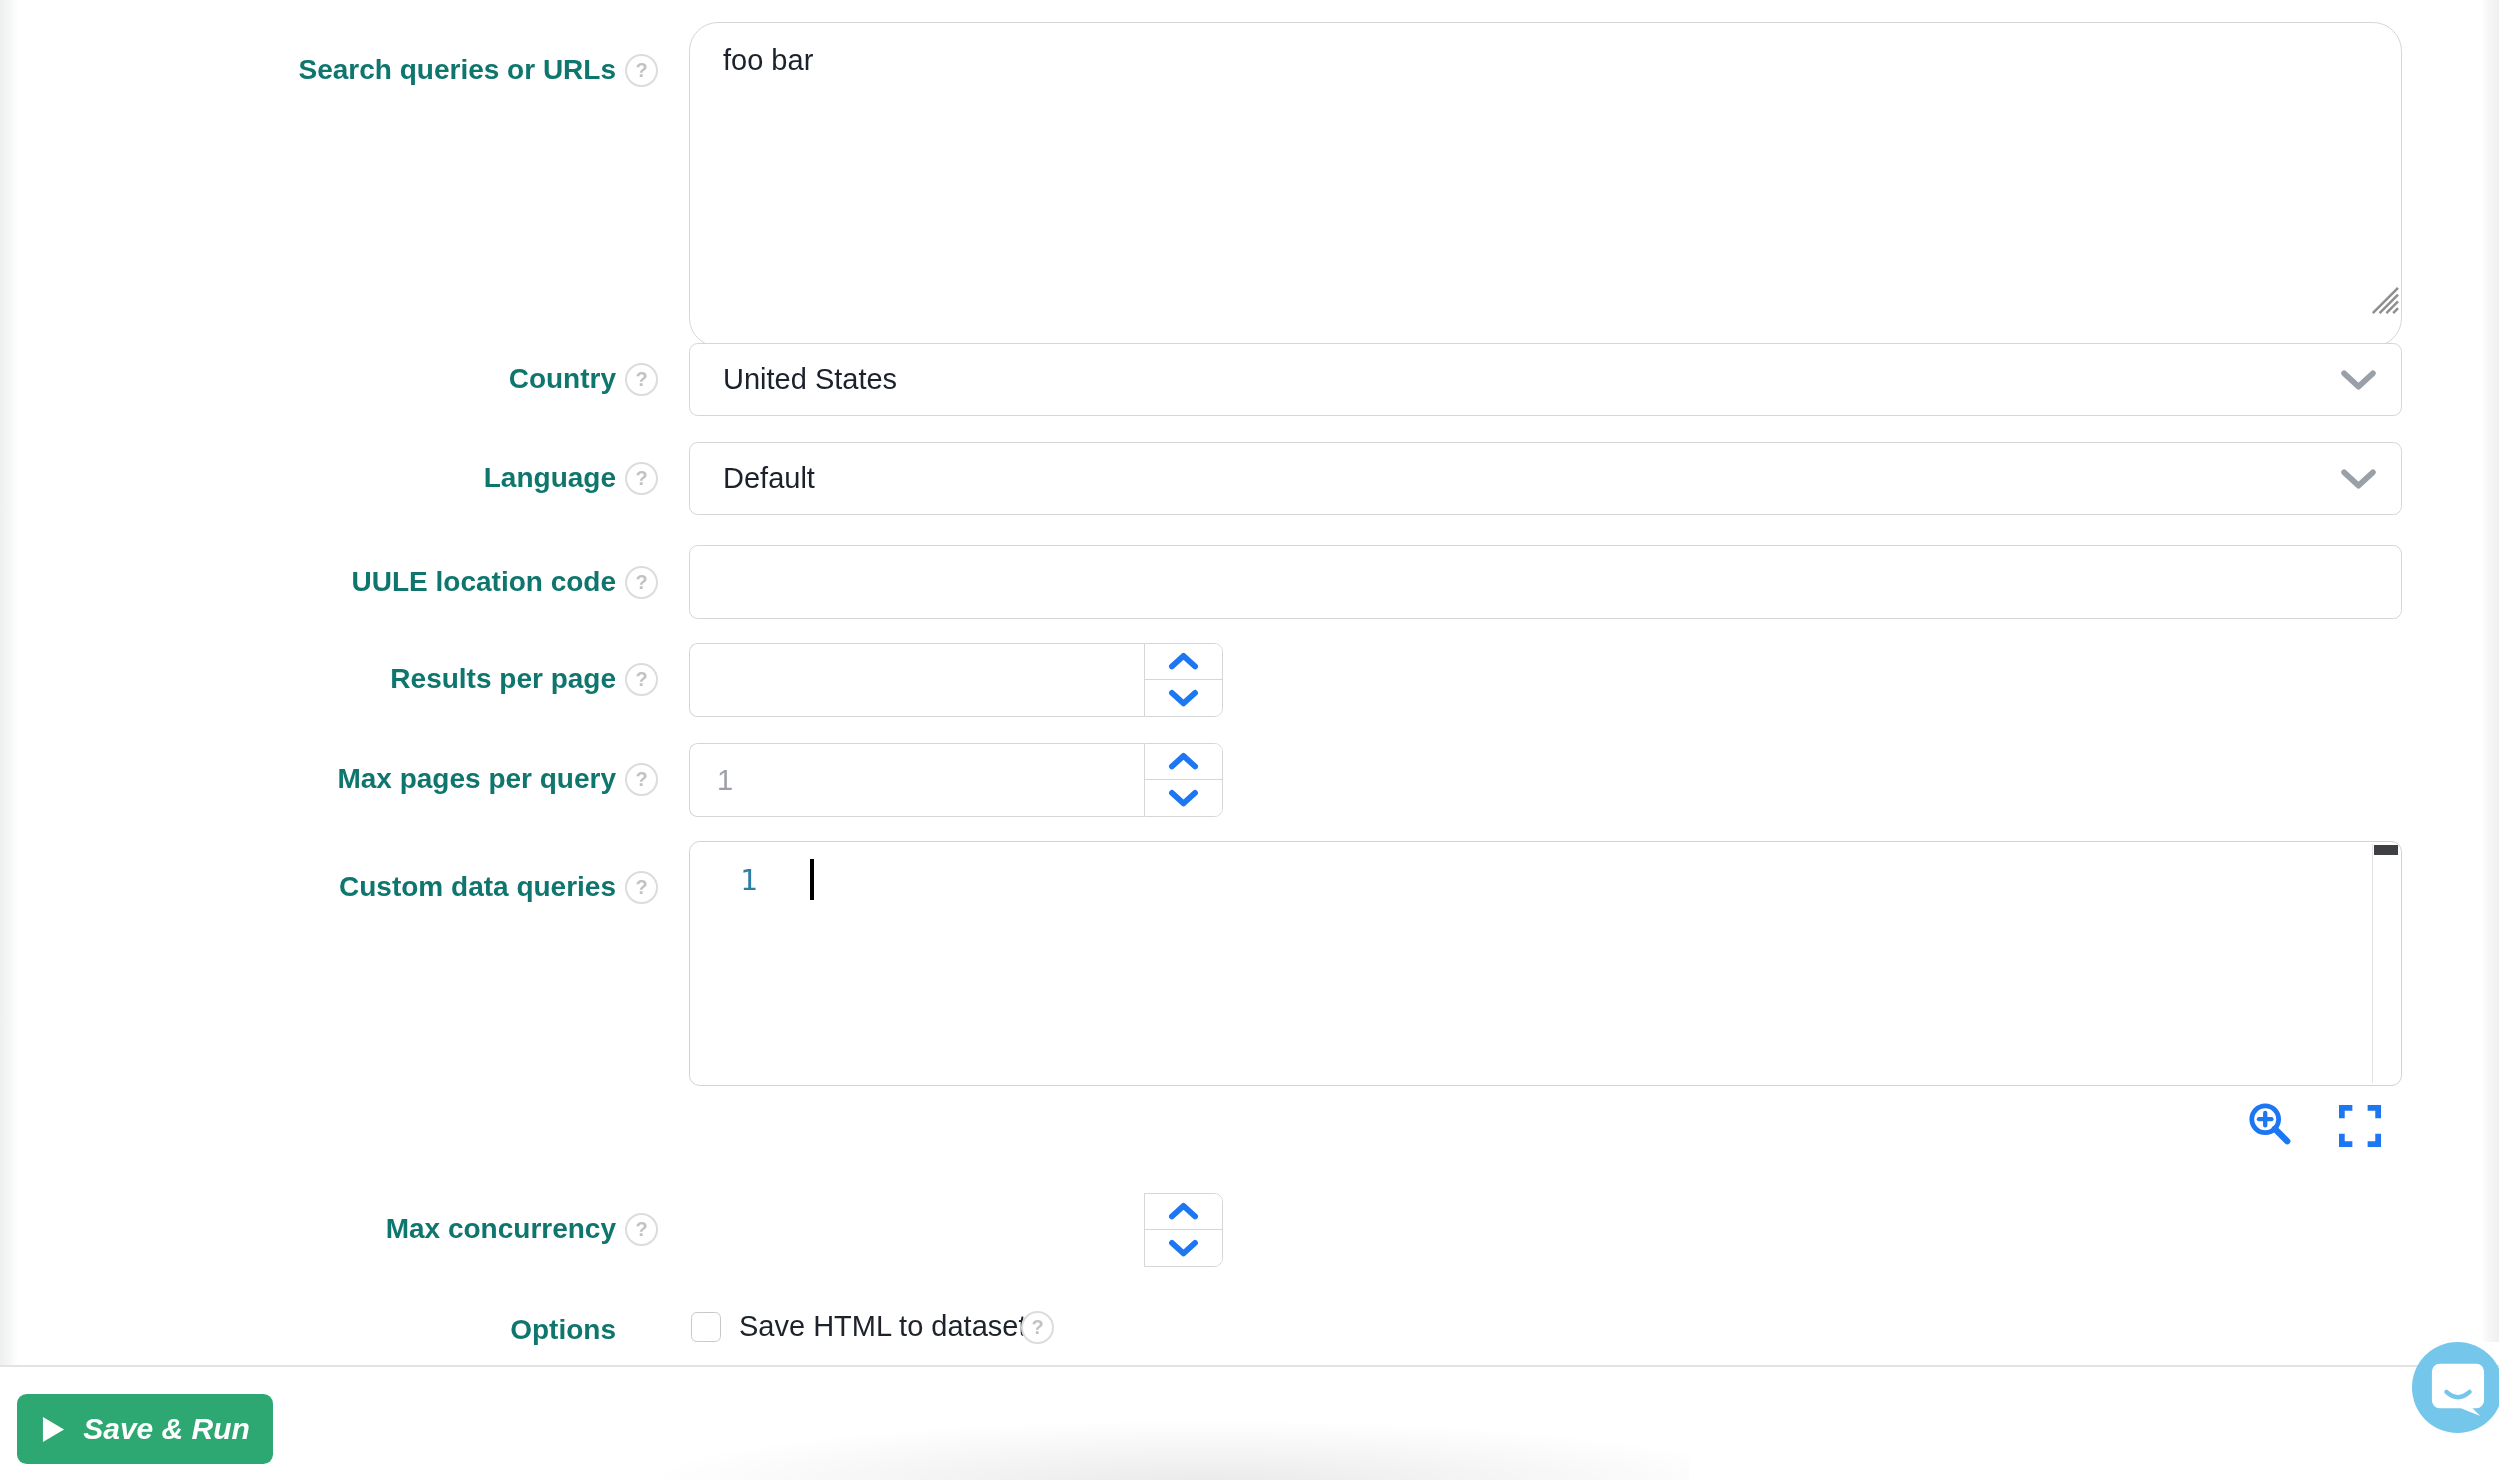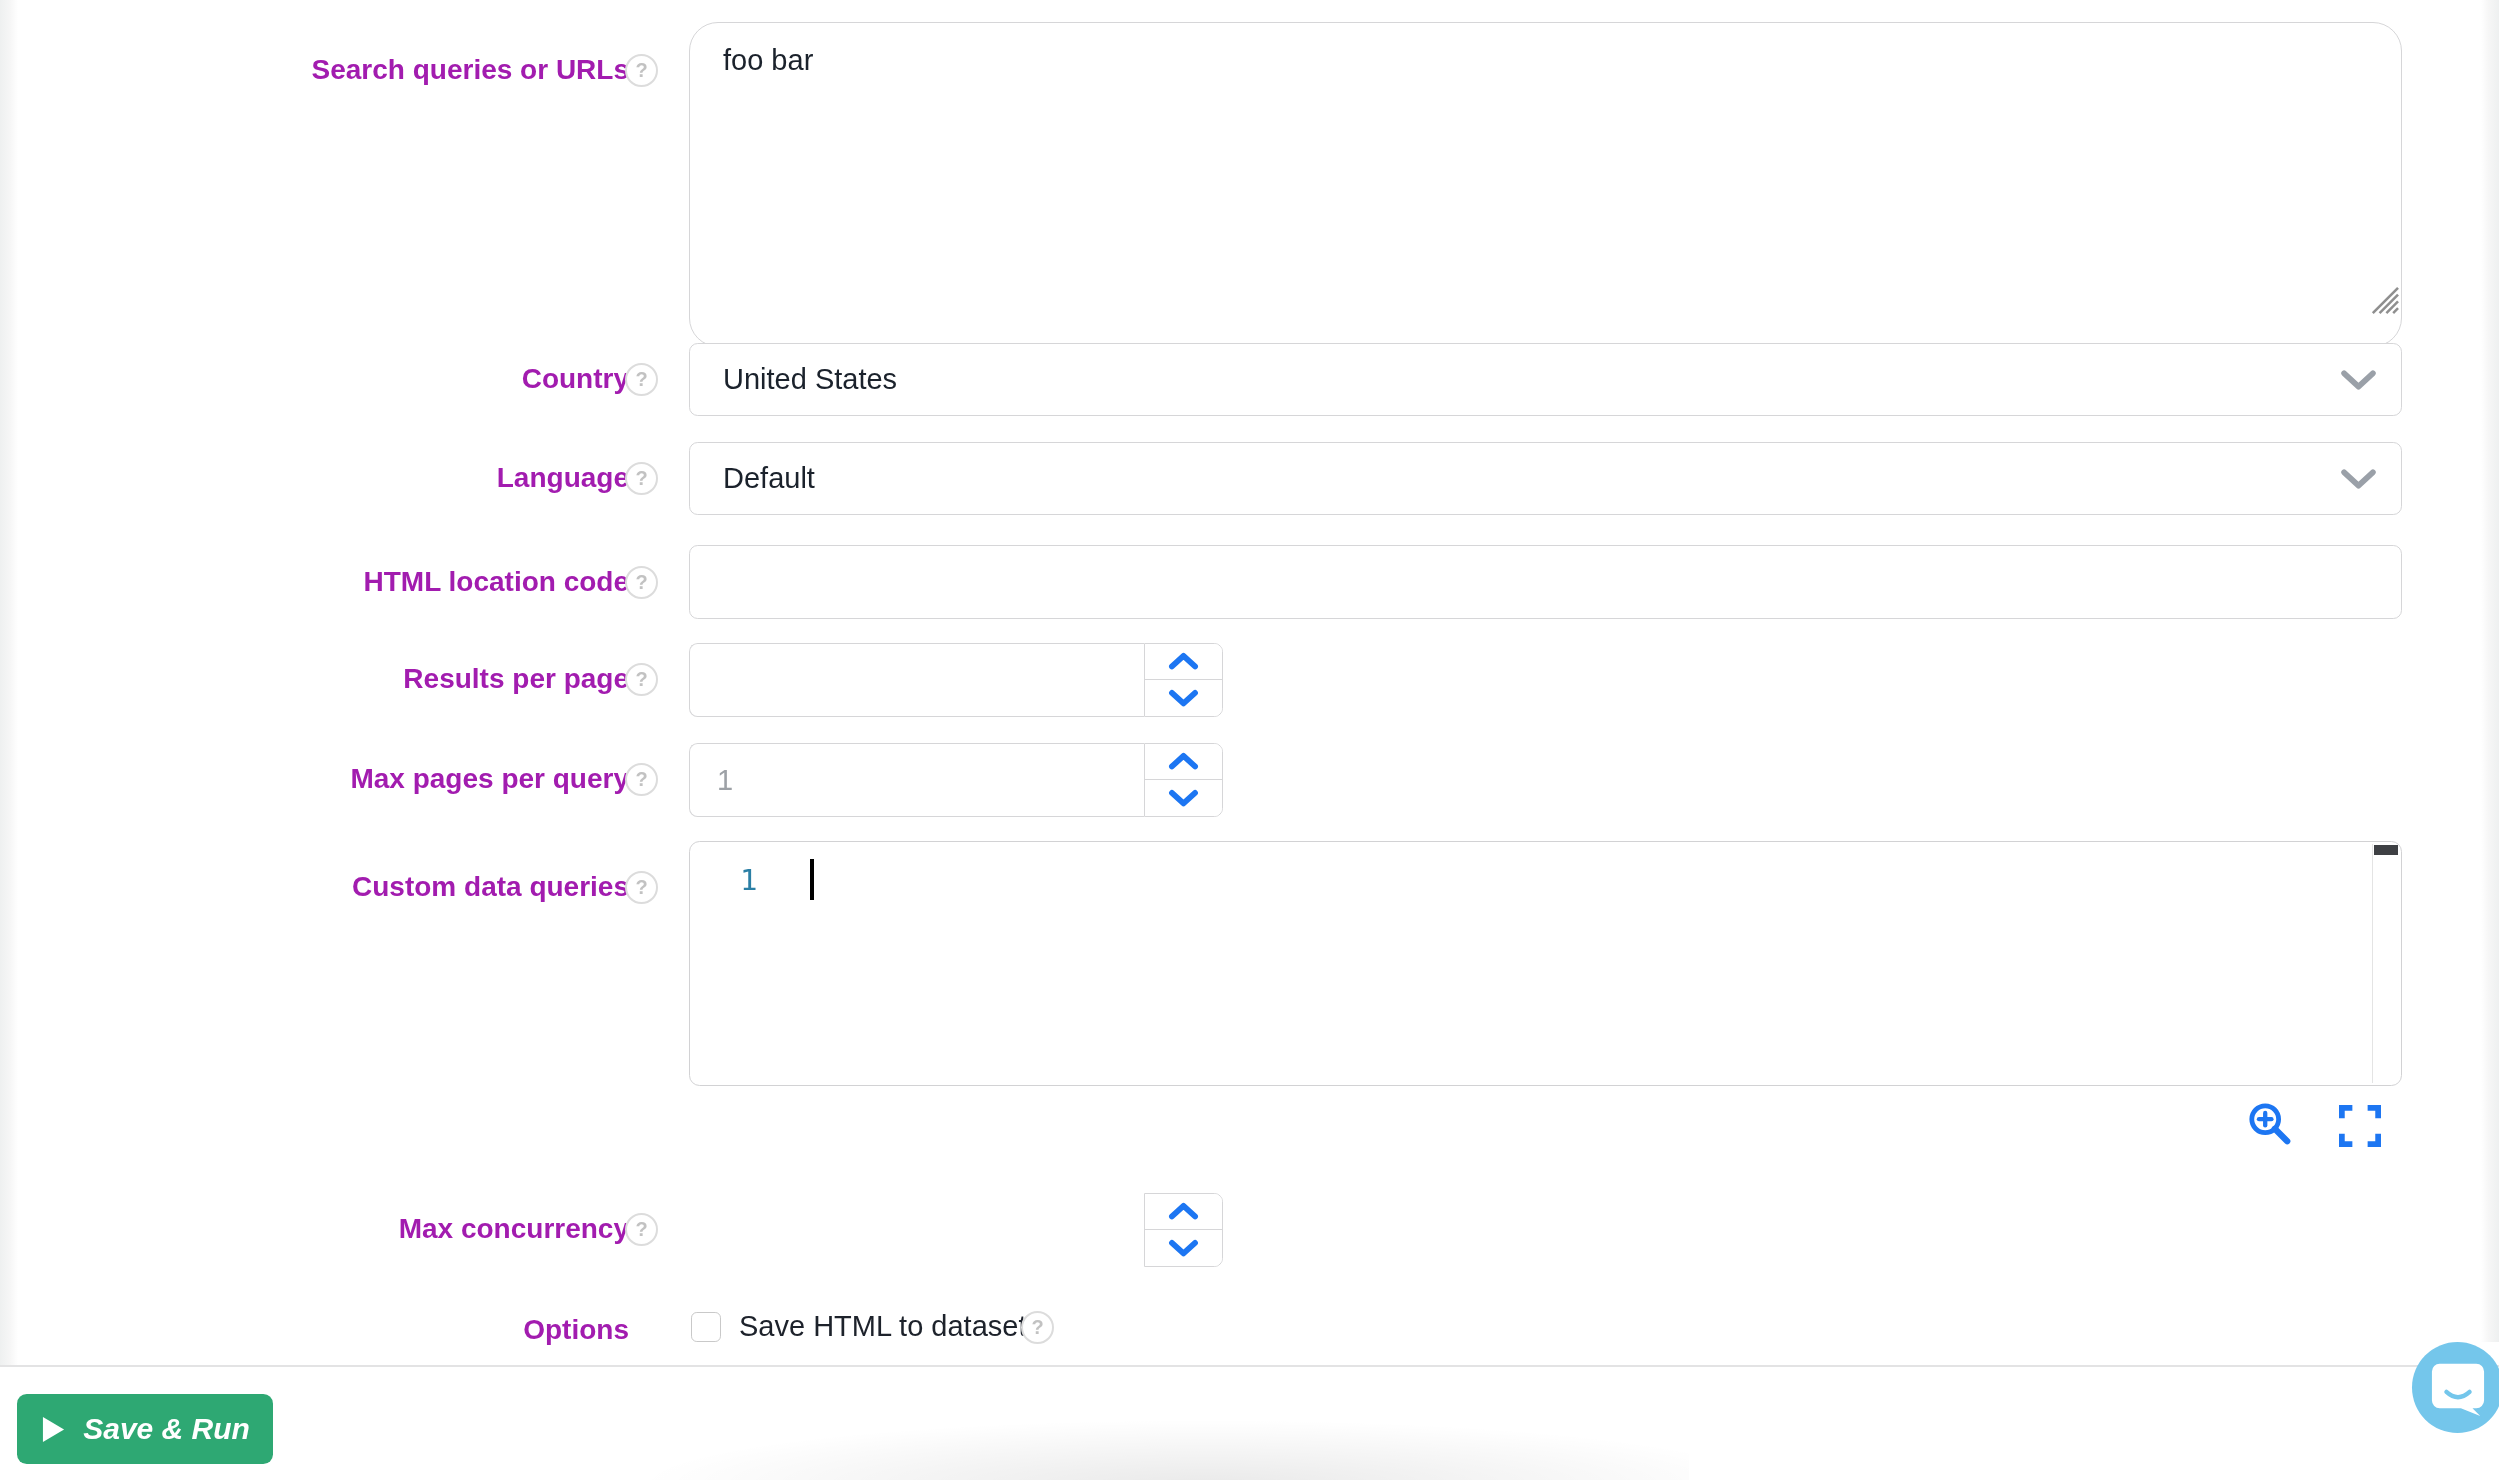--- a/index.html
+++ b/index.html
@@ -12,8 +12,8 @@
   .edge-right { position:absolute; left:2481px; top:0; width:18.3px; height:1342px;
                 background:linear-gradient(to left,#eef0f0,#f6f6f6 55%,rgba(255,255,255,0)); }
 
-  .row-label { position:absolute; left:17px; width:612px; text-align:right;
-               font-size:28px; font-weight:700; color:#a21caf; line-height:33px; }
+  .row-label { position:absolute; left:4px; width:612px; text-align:right;
+               font-size:28px; font-weight:700; color:#0f766e; line-height:33px; }
   .help { position:absolute; left:625px; width:33px; height:33px; border:2.4px solid #dcdcdc;
           border-radius:50%; color:#c2c2c2; font-size:20px; font-weight:700;
           display:flex; align-items:center; justify-content:center; background:#fff; }

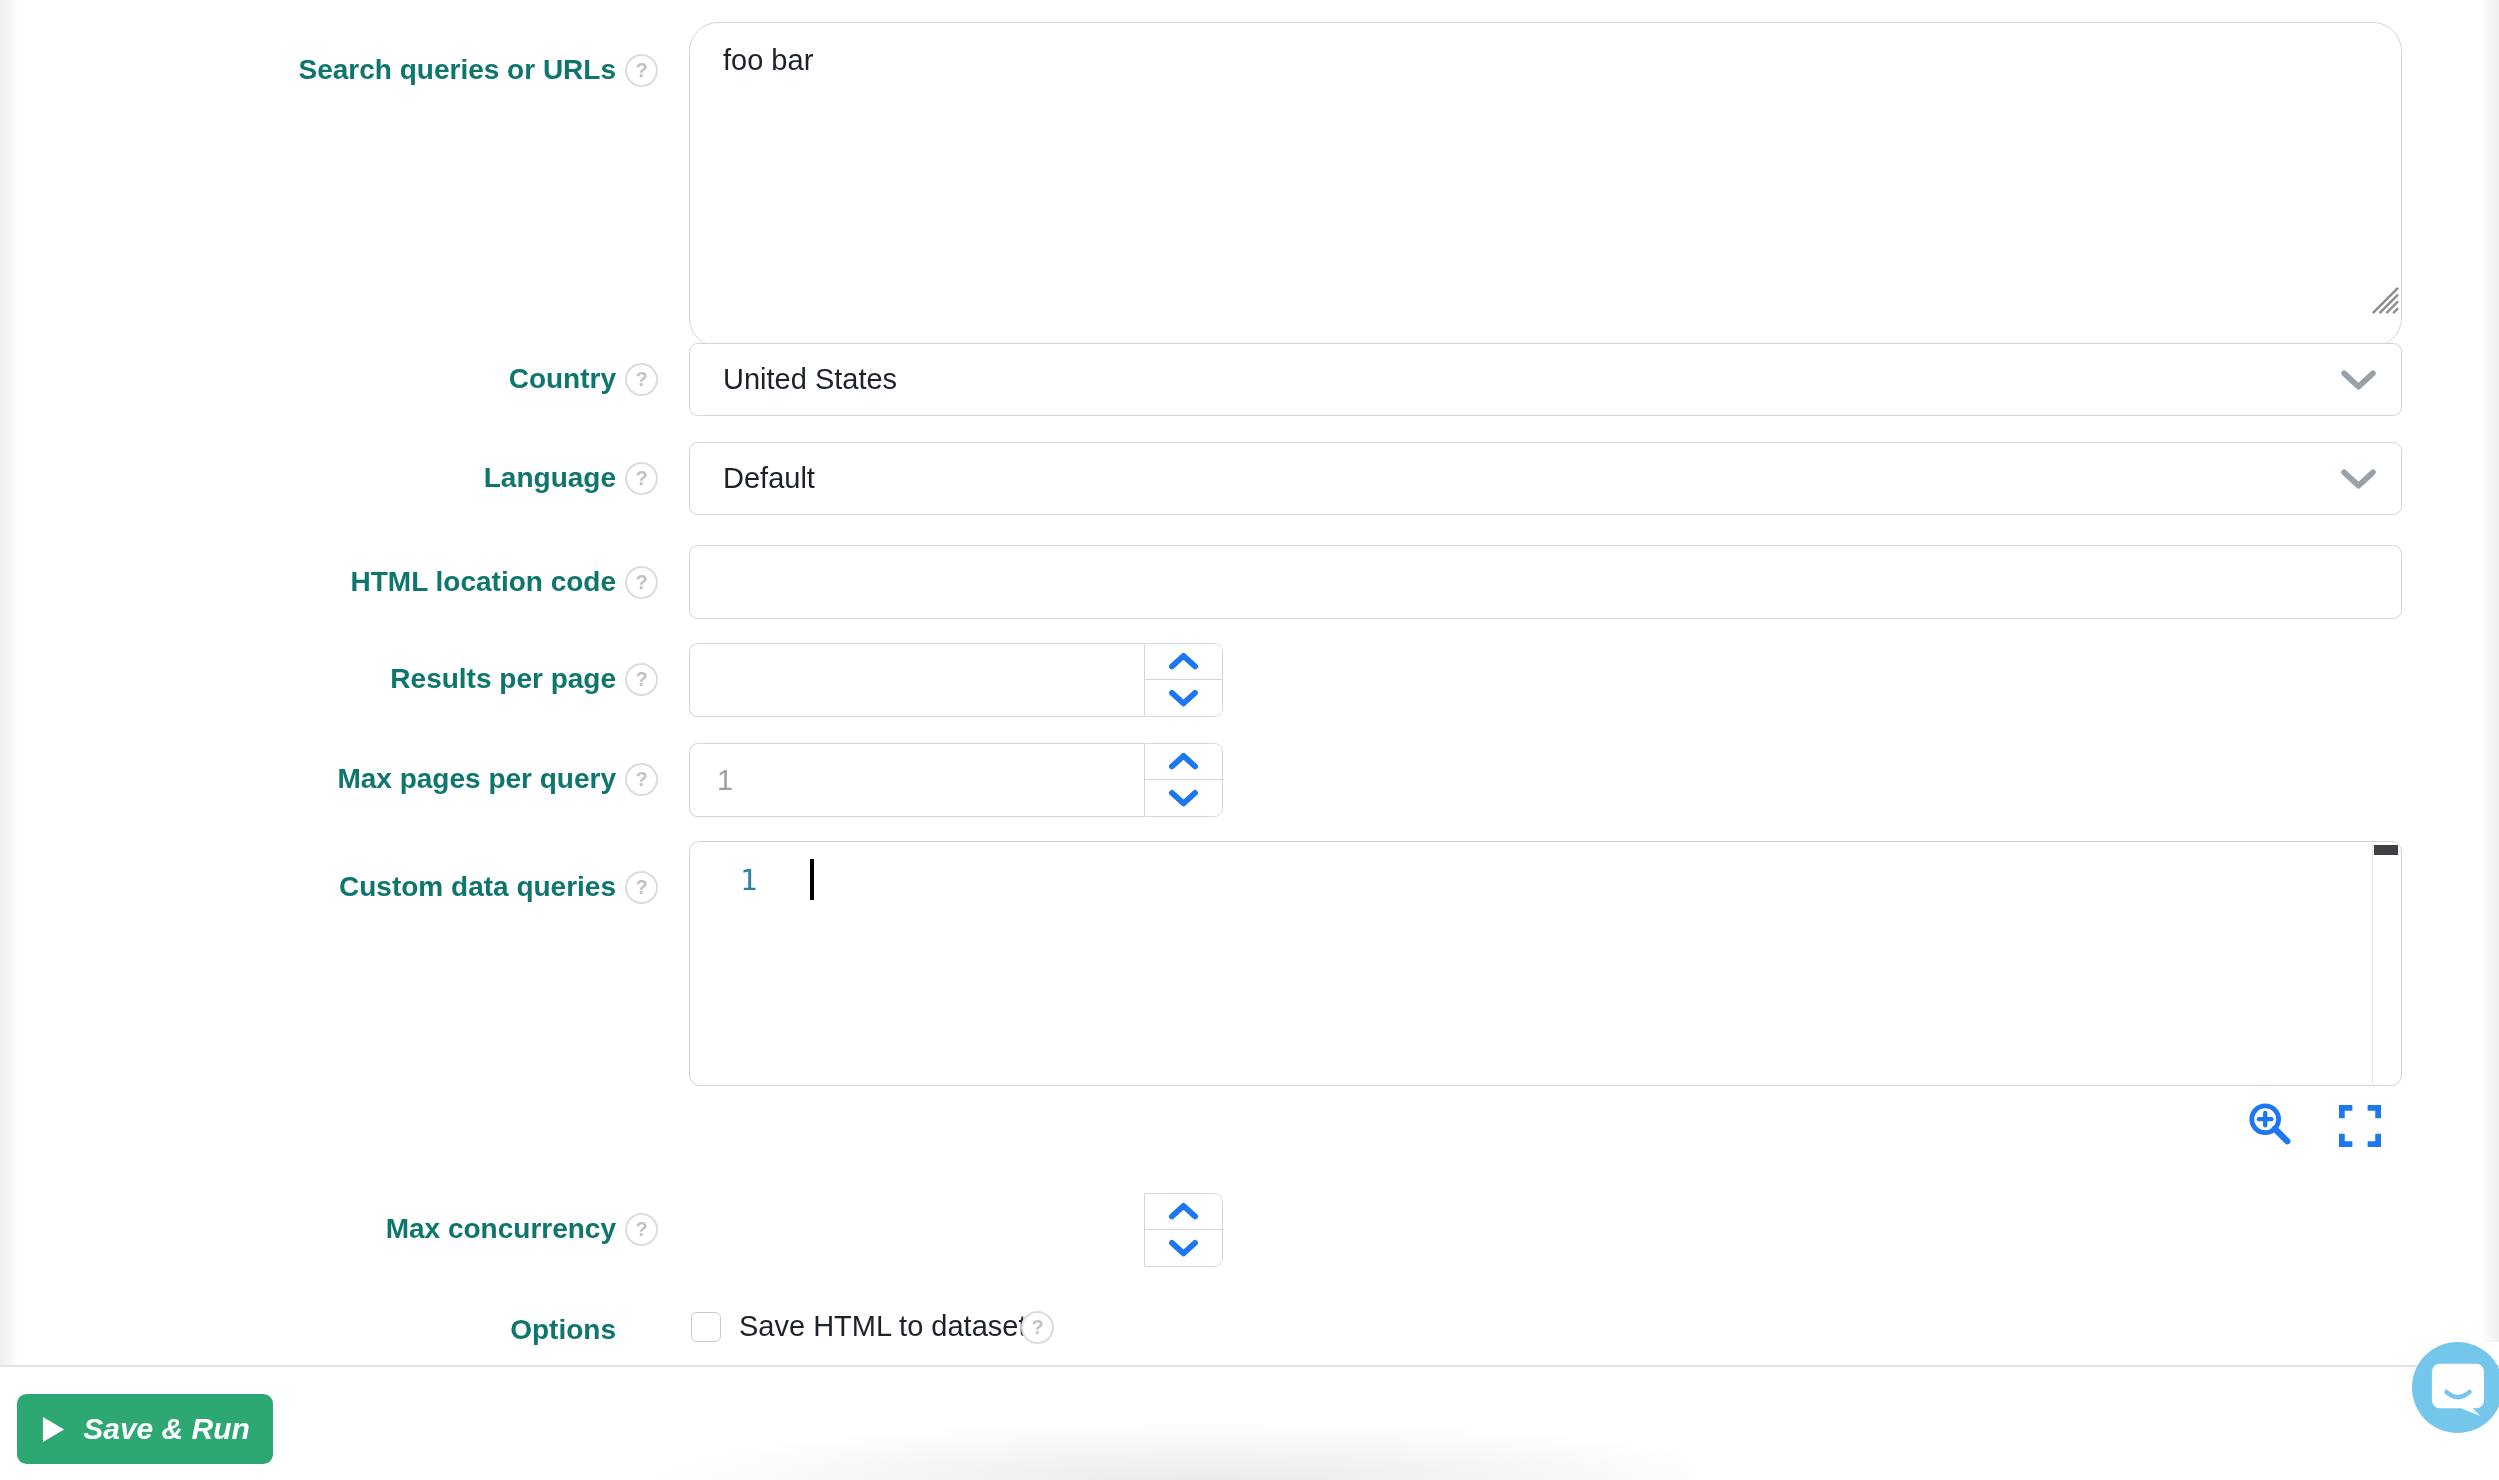--- a/index.html
+++ b/index.html
@@ -111,7 +111,7 @@
   </svg>
 </div>
 
-<div class="row-label" style="top:565px">HTML location code</div>
+<div class="row-label" style="top:565px">UULE location code</div>
 <div class="help" style="top:566px">?</div>
 <input class="field-input" style="top: 545px;" value="">
 

